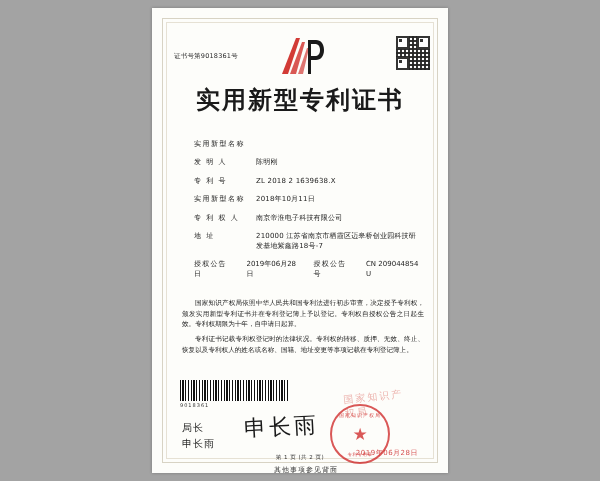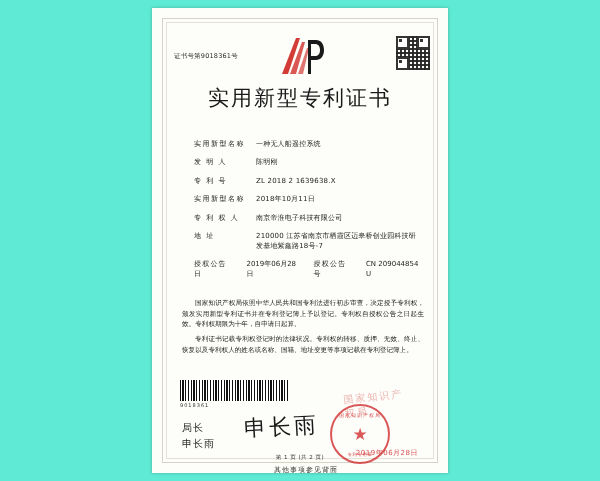--- a/index.html
+++ b/index.html
@@ -17,7 +17,7 @@
     position: relative;
     width: 600px;
     height: 481px;
-    background: #5eead4;
+    background: #a3a3a3;
   }
   
   .sheet {

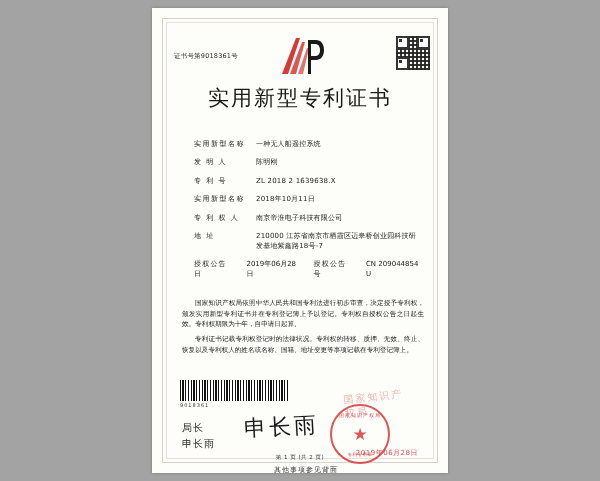--- a/index.html
+++ b/index.html
@@ -105,8 +105,8 @@
     right: 0;
     top: 76px;
     text-align: center;
-    font-size: 21px;
-    font-weight: normal;
+    font-size: 24px;
+    font-weight: bold;
     letter-spacing: 2px;
     color: #1a1a1a;
     font-family: "DejaVu Sans", sans-serif;

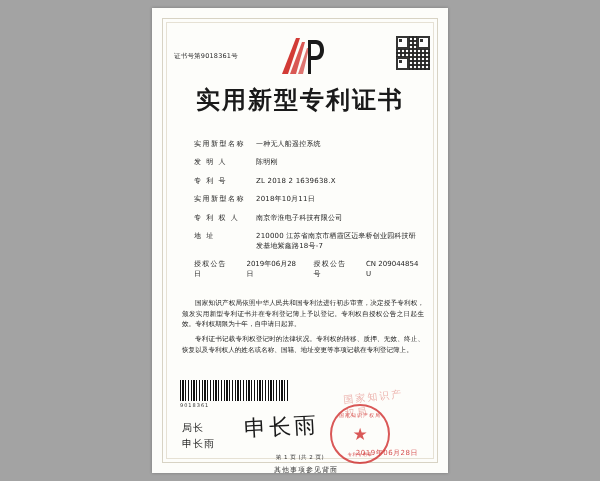--- a/index.html
+++ b/index.html
@@ -322,7 +322,6 @@
     <div class="fields">
       <div class="field-row">
         <div class="field-label">实用新型名称</div>
-        <div class="field-value">一种无人船遥控系统</div>
       </div>
       <div class="field-row">
         <div class="field-label">发 明 人</div>

